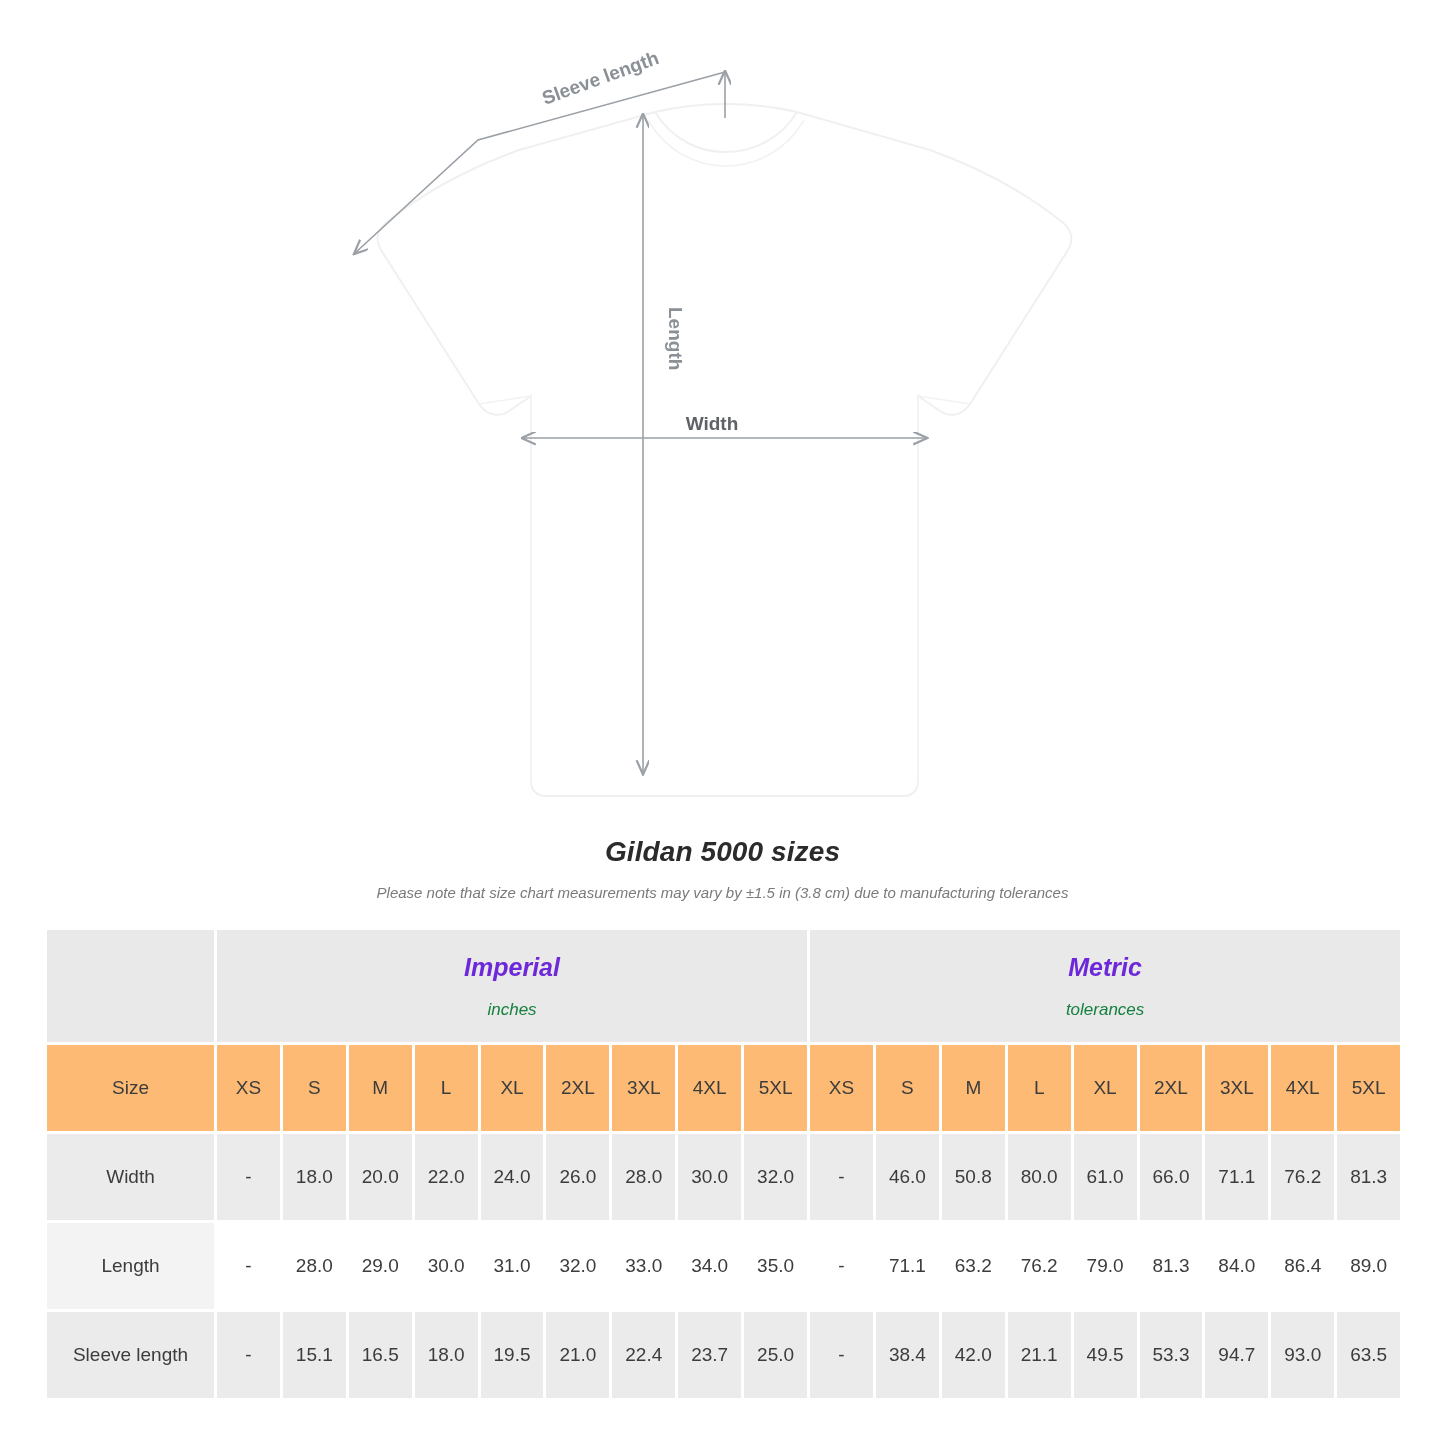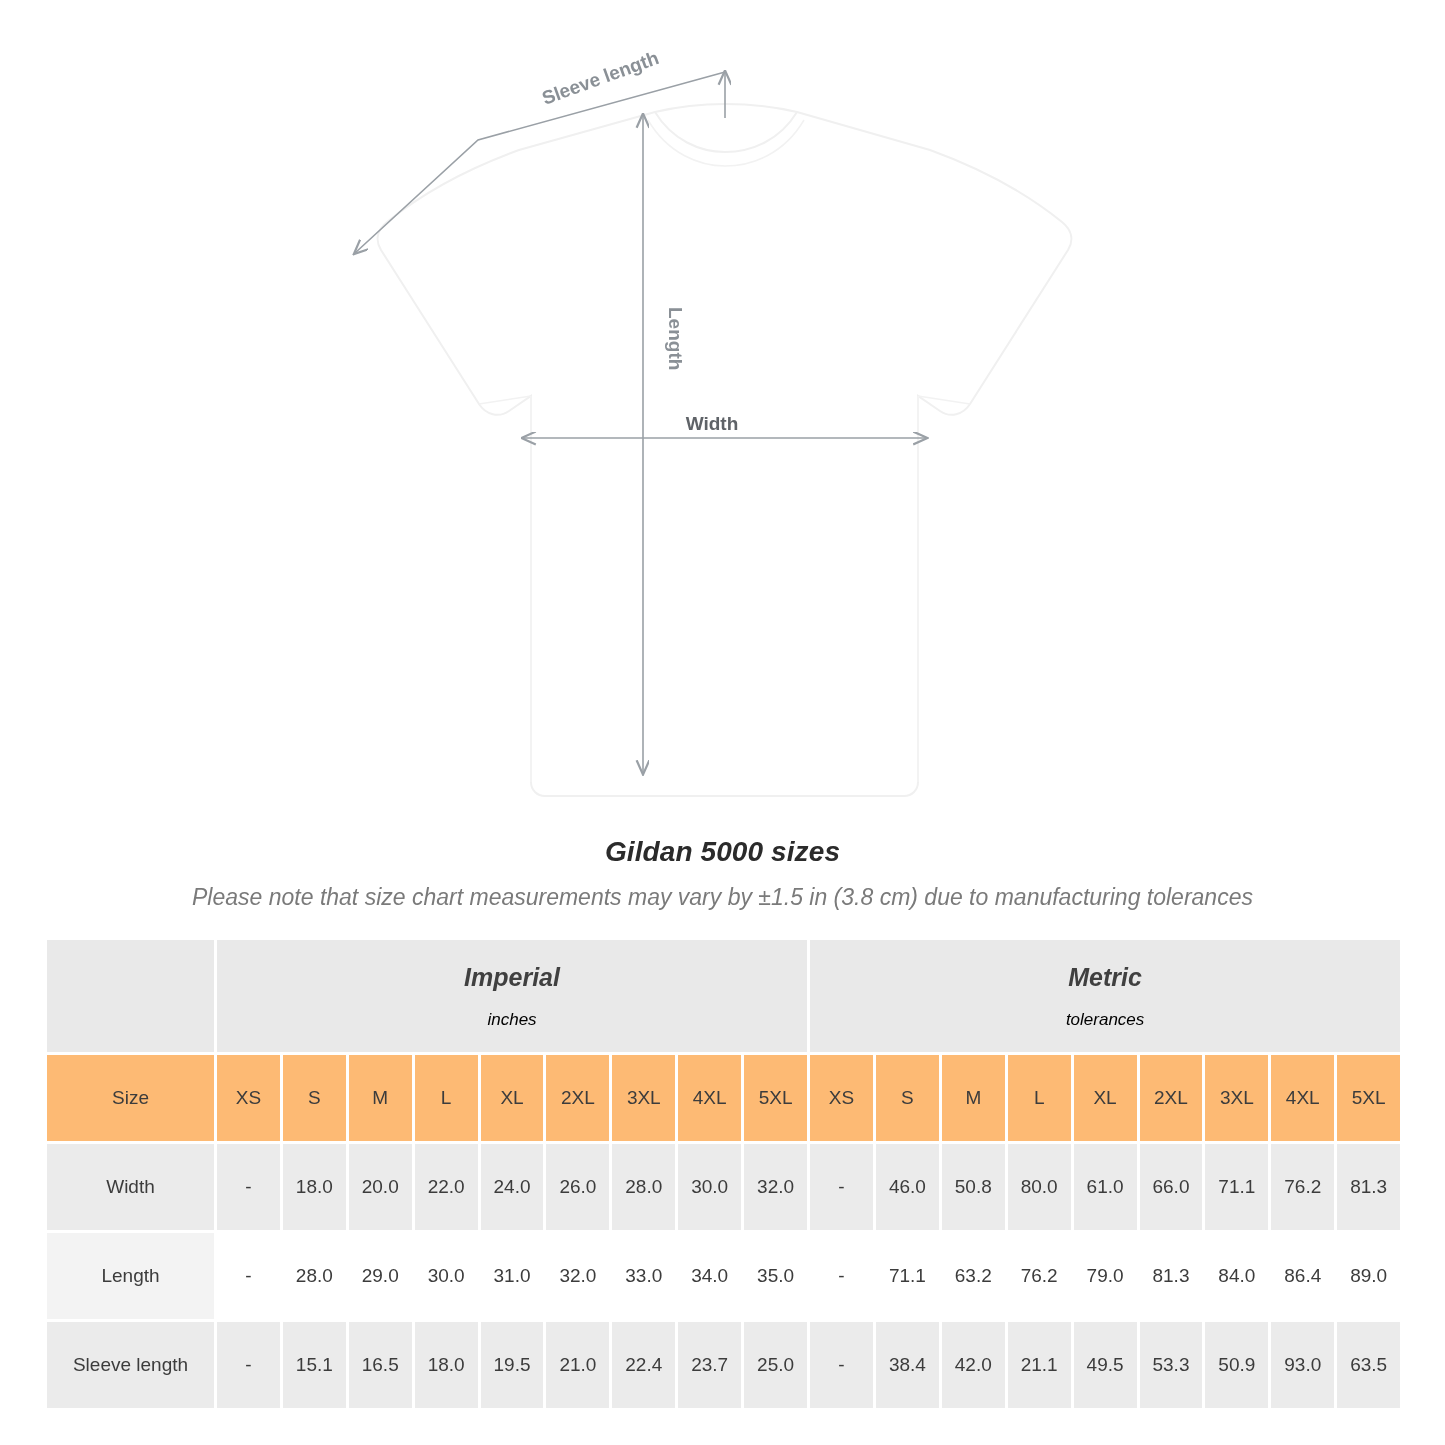--- a/index.html
+++ b/index.html
@@ -45,7 +45,7 @@
   }
   .chart-note {
     margin-top: 16px;
-    font-size: 23px;
+    font-size: 15px;
     font-style: italic;
     color: #7a7a7a;
   }

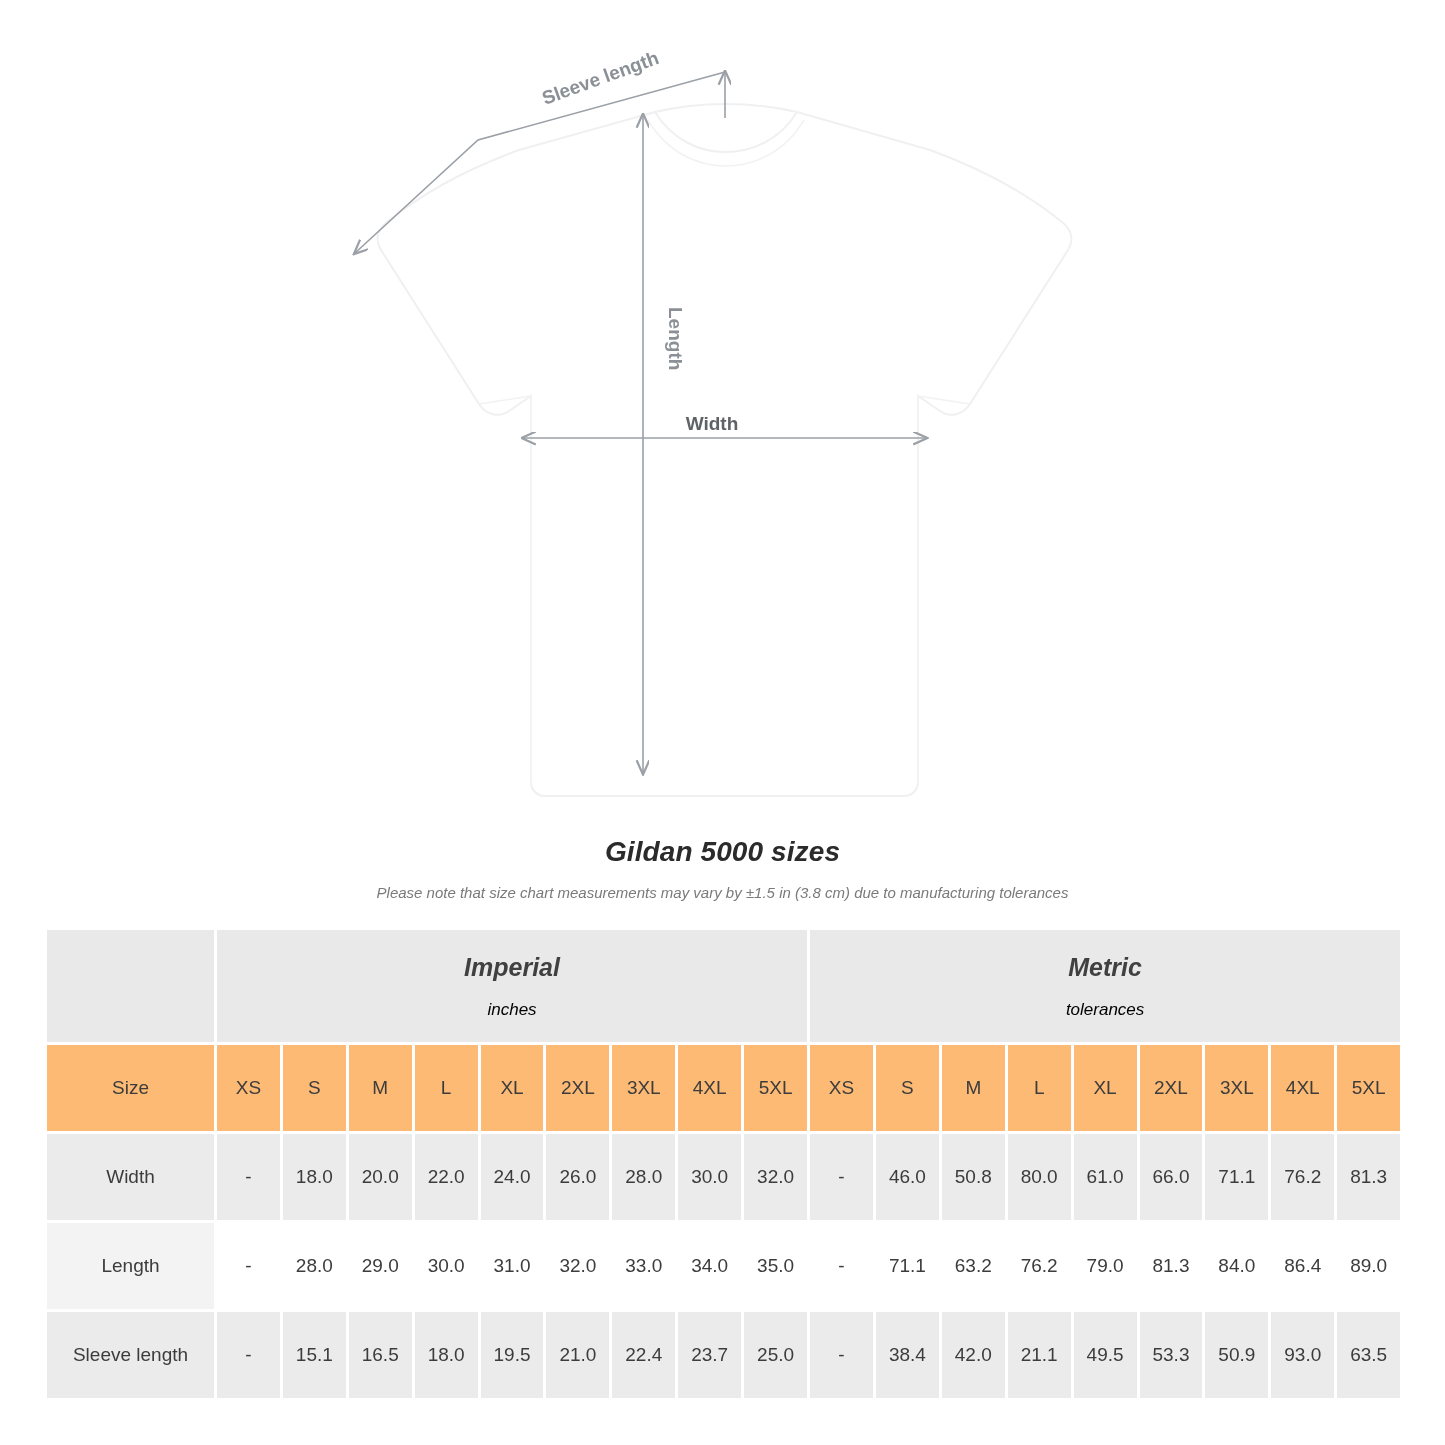--- a/index.html
+++ b/index.html
@@ -77,7 +77,7 @@
     font-size: 25px;
     font-style: italic;
     font-weight: bold;
-    color: #404040;
+    color: #6d28d9;
     line-height: 1.25;
   }
   .unit-sub {

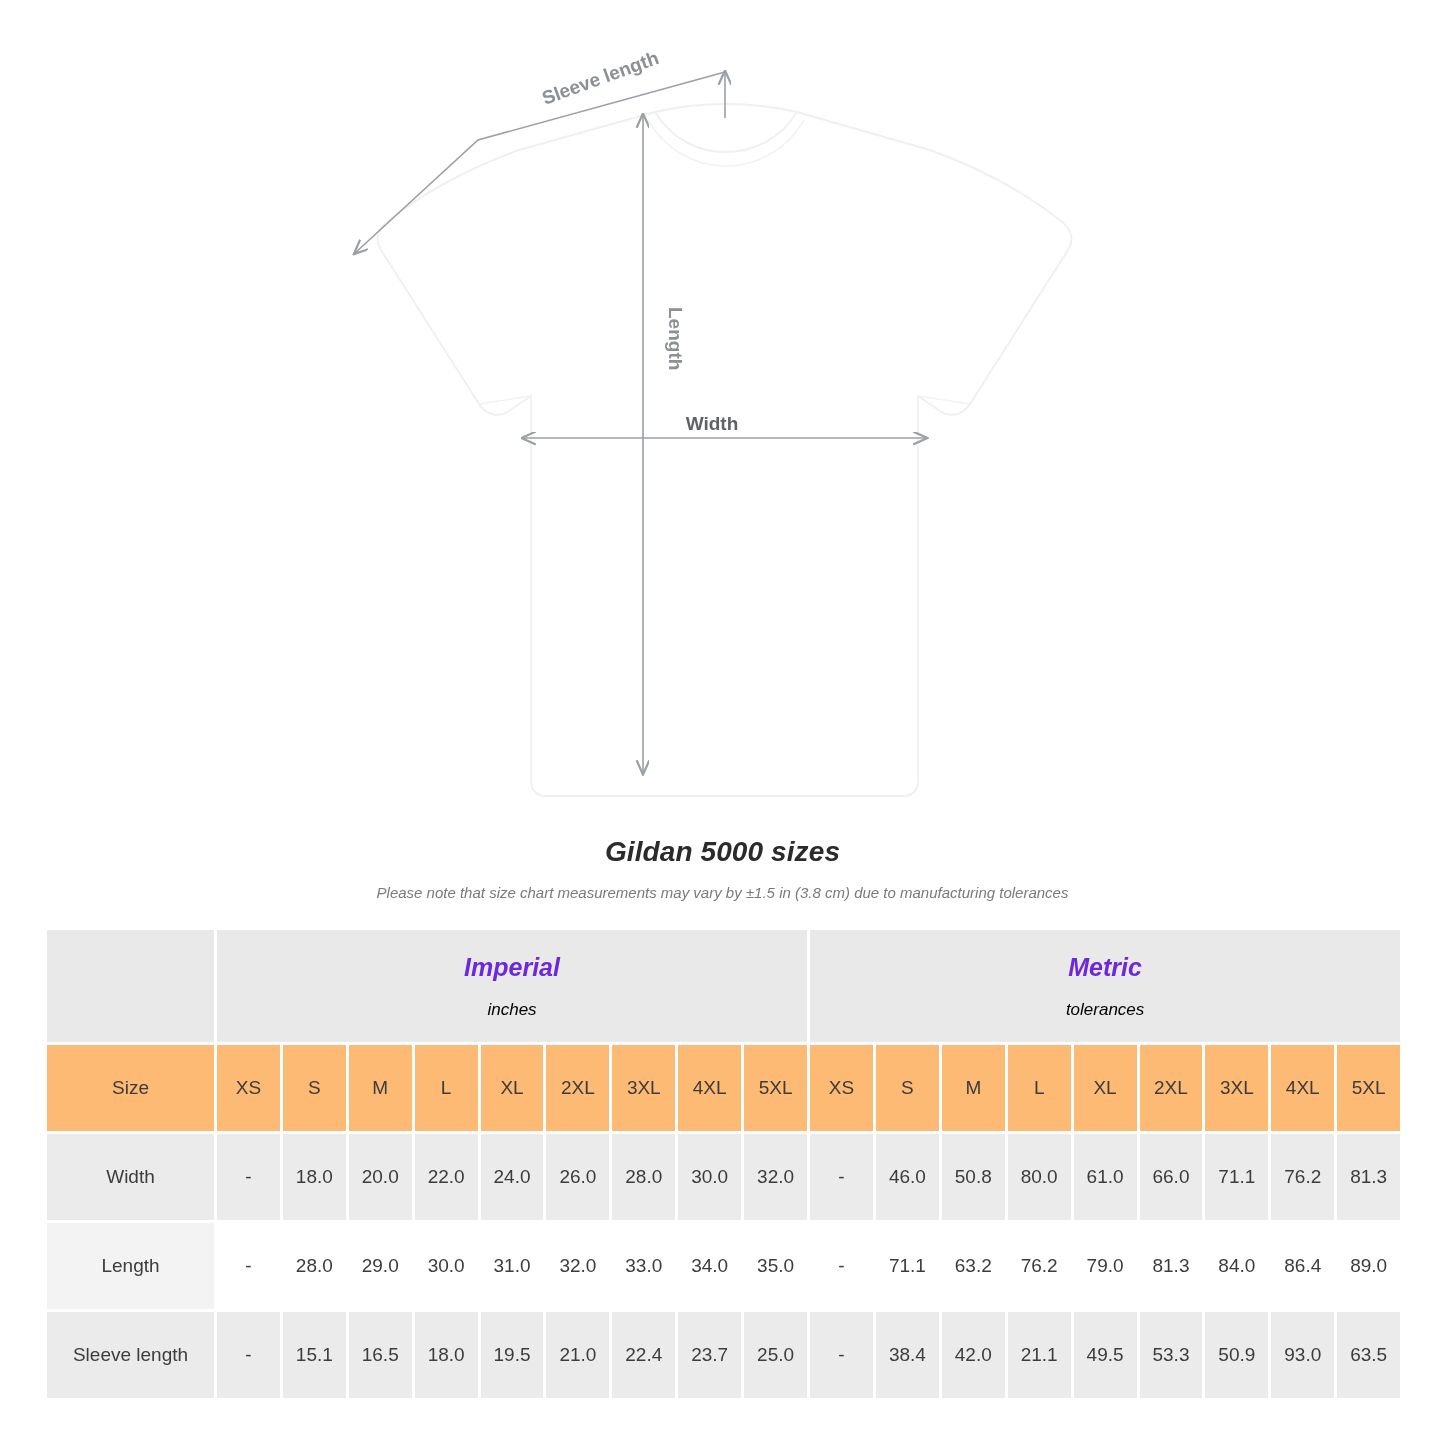--- a/index.html
+++ b/index.html
@@ -83,7 +83,7 @@
   .unit-sub {
     font-size: 17px;
     font-style: italic;
-    color: #000000;
+    color: #15803d;
     margin-top: 16px;
   }
   .size-row td {

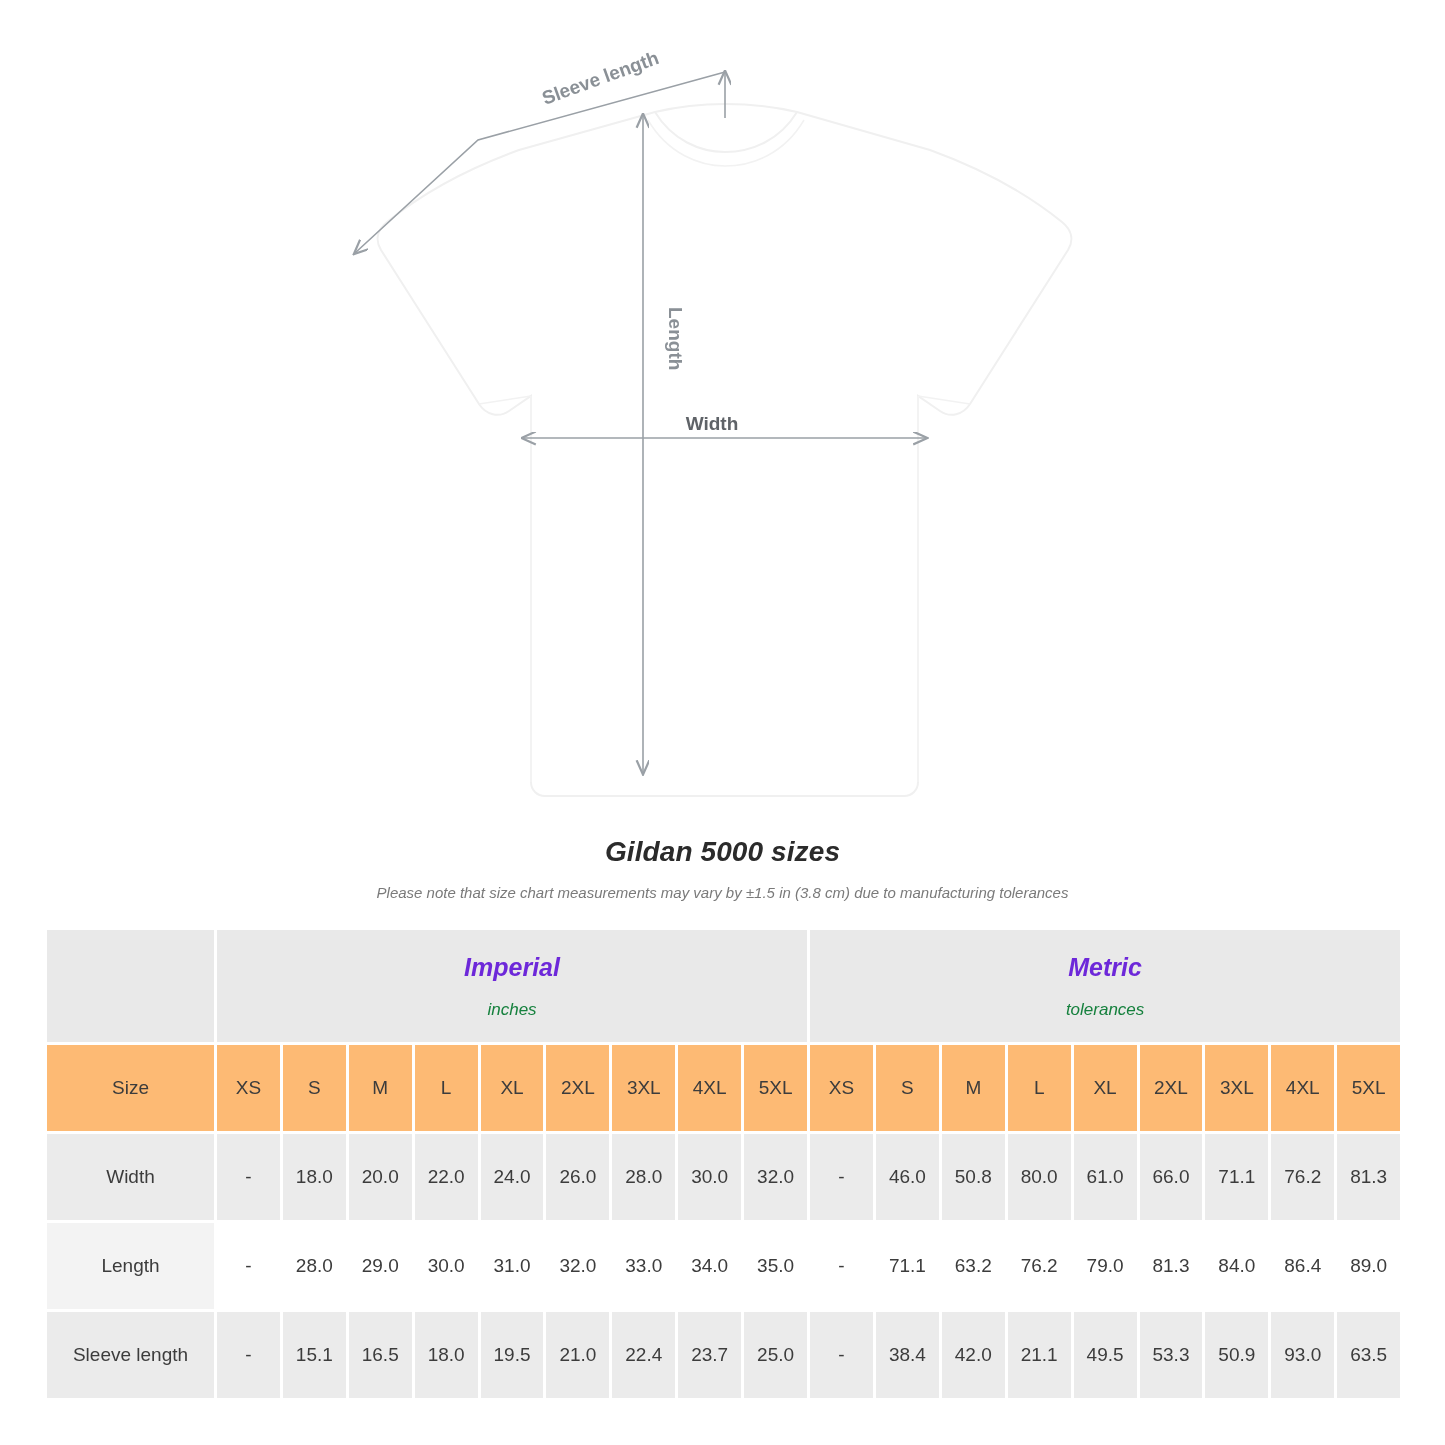--- a/index.html
+++ b/index.html
@@ -298,7 +298,7 @@
           <td>21.1</td>
           <td>49.5</td>
           <td>53.3</td>
-          <td>50.9</td>
+          <td>94.7</td>
           <td>93.0</td>
           <td>63.5</td>
         </tr>

